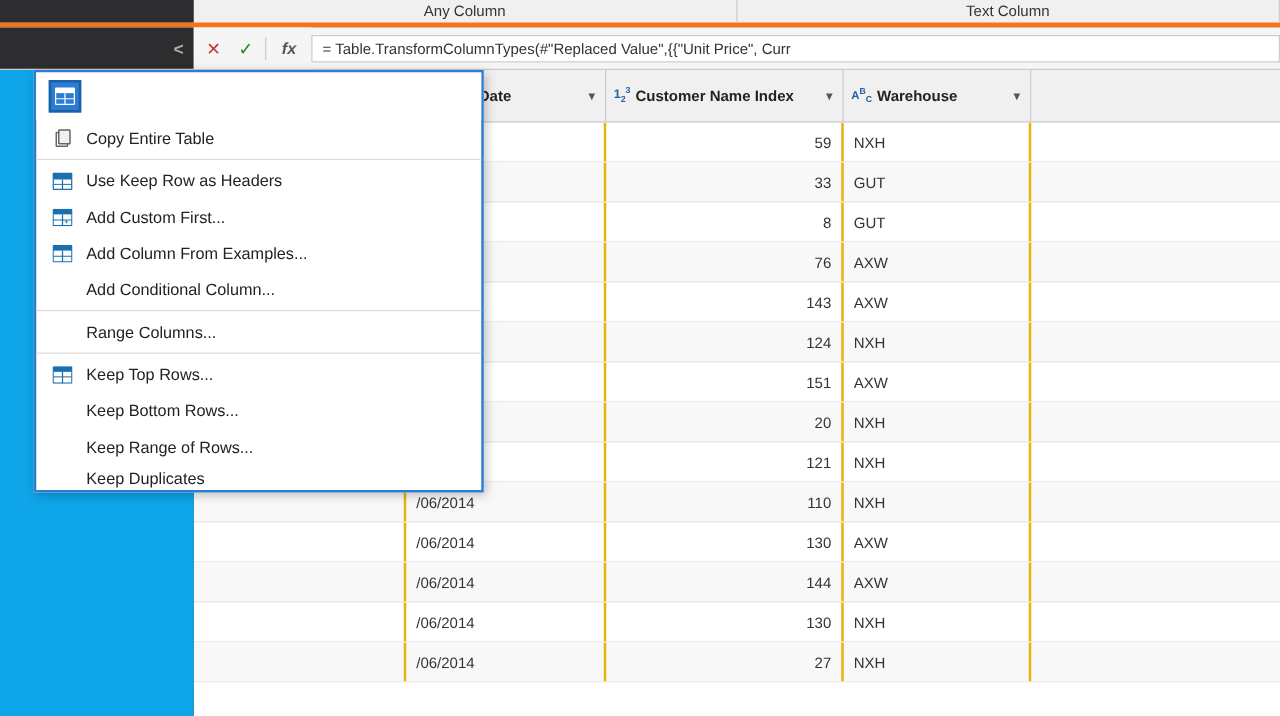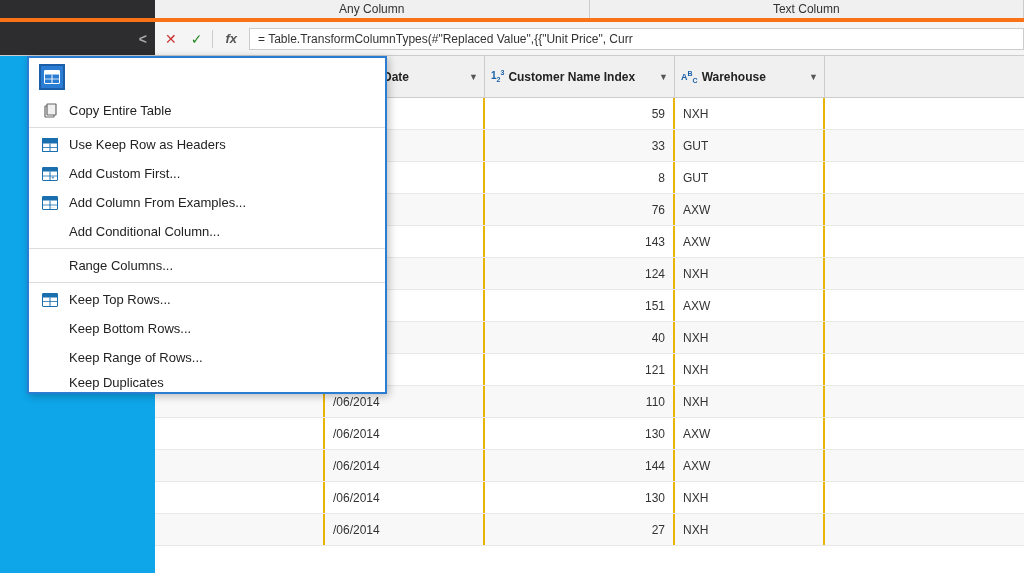--- a/index.html
+++ b/index.html
@@ -474,7 +474,7 @@
         <div class="table-row">
           <div class="table-cell w-order-number"></div>
           <div class="table-cell w-order-date">/06/2014</div>
-          <div class="table-cell w-customer-idx right">40</div>
+          <div class="table-cell w-customer-idx right">20</div>
           <div class="table-cell w-warehouse">NXH</div>
         </div>
         <div class="table-row">

